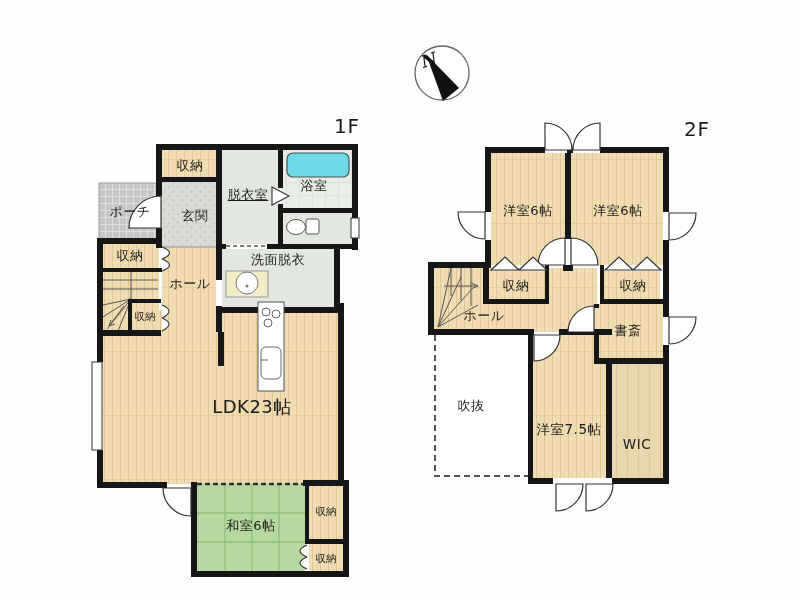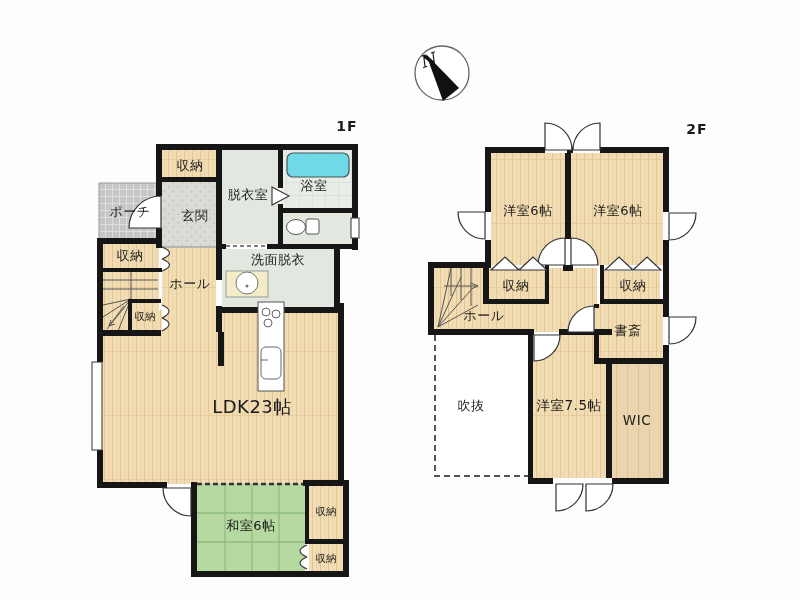--- a/index.html
+++ b/index.html
@@ -11,7 +11,7 @@
   .lbl.sm{font-size:10.5px;letter-spacing:0;}
   .lbl.big{font-size:18px;}
   .lbl.mid{font-size:13.5px;}
-  .lbl.xl{font-size:14px;font-weight:bold;letter-spacing:1px;}
+  .lbl.xl{font-size:20px;font-weight:normal;letter-spacing:1px;}
 </style>
 </head>
 <body>

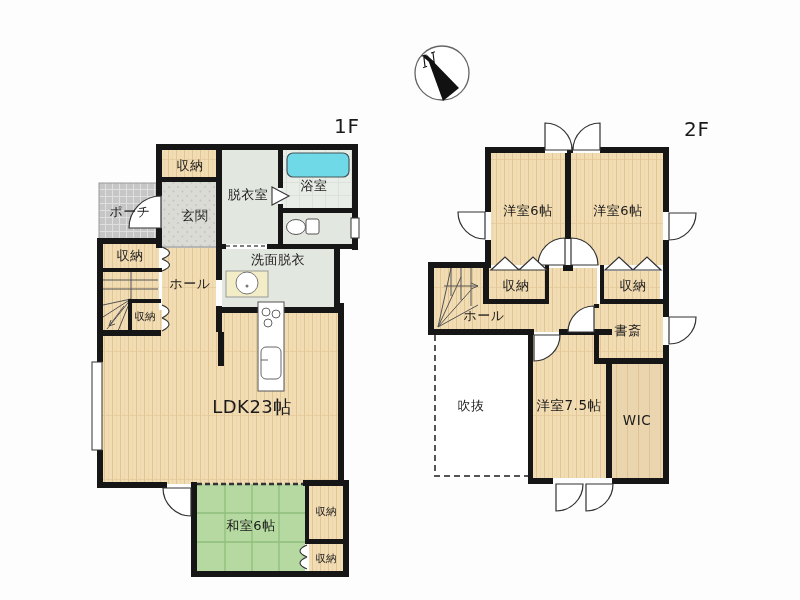--- a/index.html
+++ b/index.html
@@ -236,7 +236,7 @@
   <div class="lbl" style="left:130px;top:212px;font-family:Liberation Serif, serif;">ポーチ</div>
   <div class="lbl" style="left:190px;top:166px;">収納</div>
   <div class="lbl" style="left:195px;top:216px;">玄関</div>
-  <div class="lbl" style="left:248px;top:195px;">脱衣室</div>
+  <div class="lbl" style="left:248px;top:195px;text-decoration:underline;">脱衣室</div>
   <div class="lbl" style="left:314px;top:186px;text-align:center;">浴室</div>
   <div class="lbl" style="left:278px;top:260px;">洗面脱衣</div>
   <div class="lbl" style="left:190px;top:284px;">ホール</div>

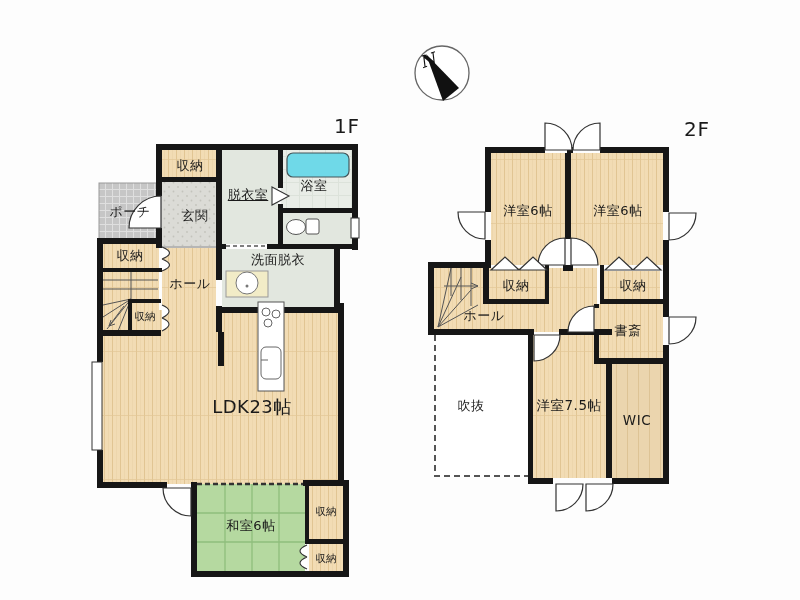--- a/index.html
+++ b/index.html
@@ -10,7 +10,7 @@
        font-size:13px;color:#1a1a1a;z-index:5;letter-spacing:0.5px;}
   .lbl.sm{font-size:10.5px;letter-spacing:0;}
   .lbl.big{font-size:18px;}
-  .lbl.mid{font-size:13.5px;}
+  .lbl.mid{font-size:13.5px;margin-top:24px;}
   .lbl.xl{font-size:20px;font-weight:normal;letter-spacing:1px;}
 </style>
 </head>

